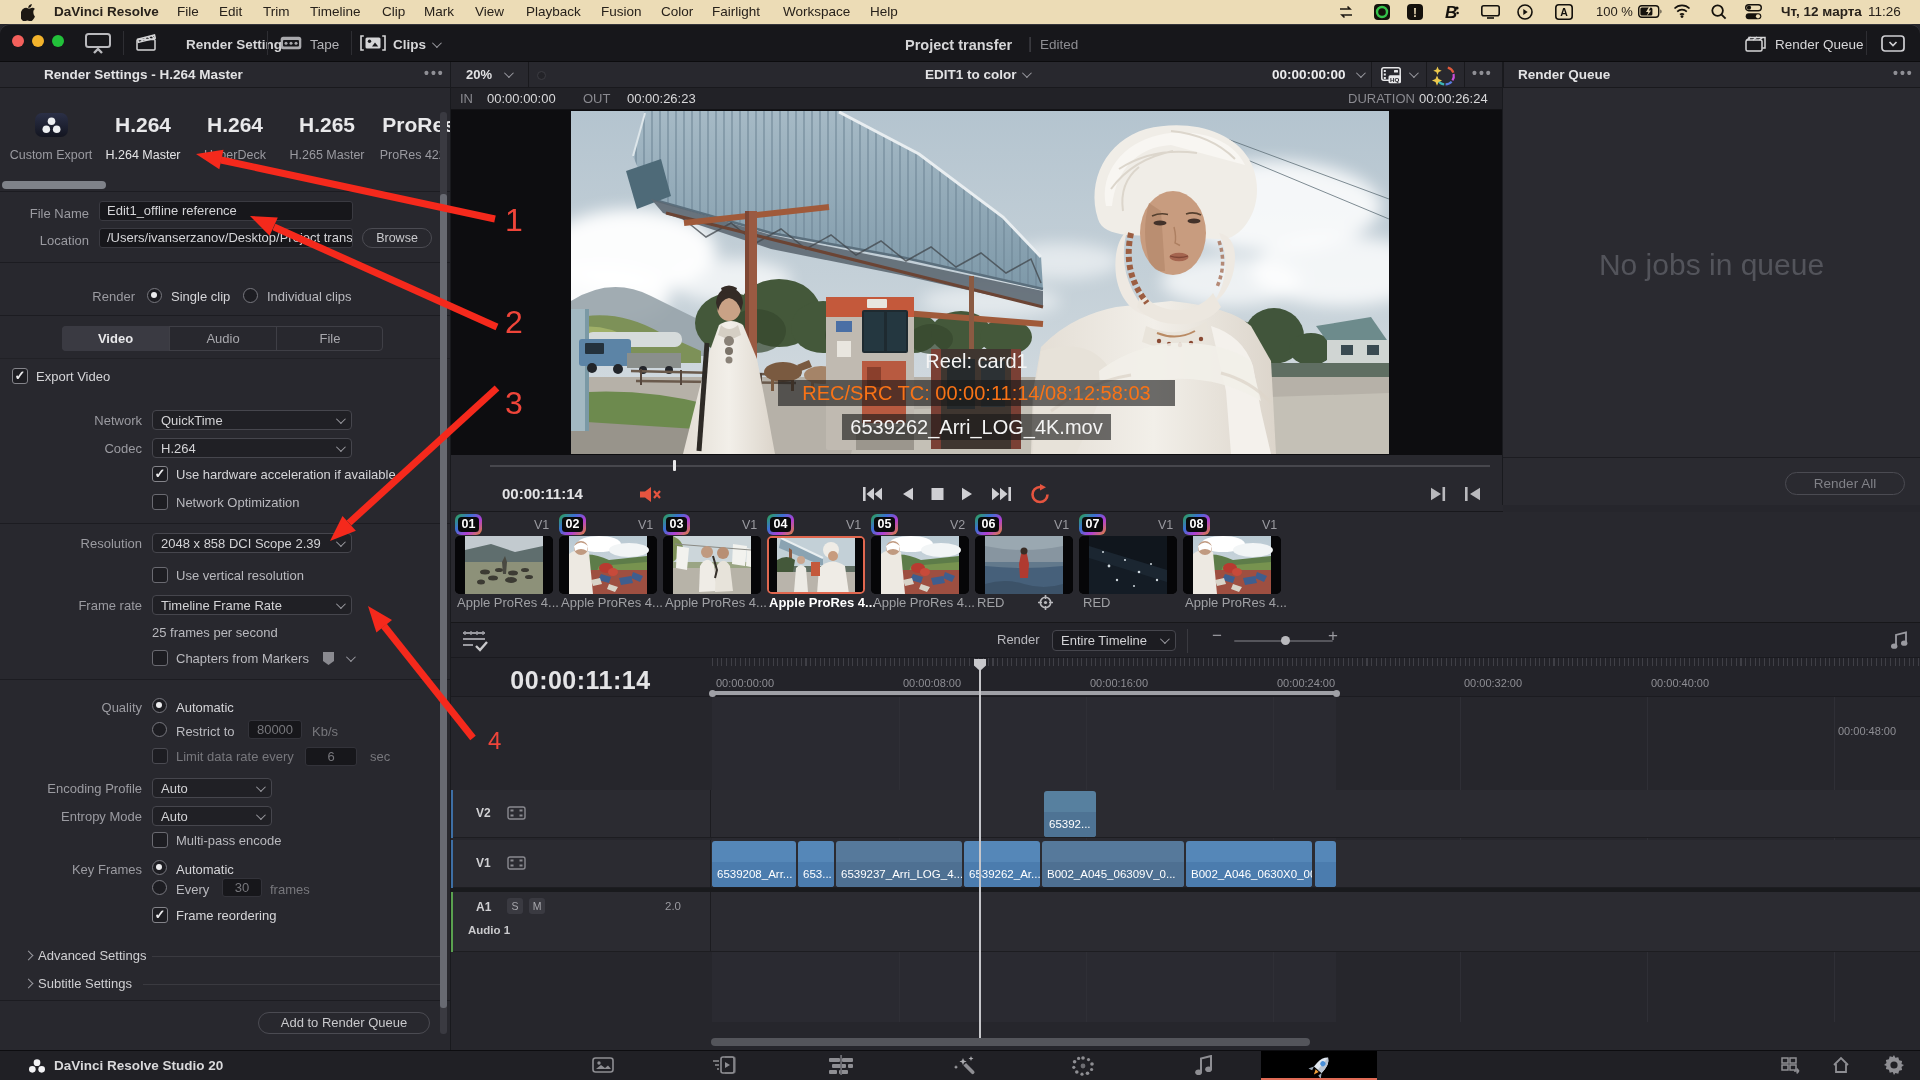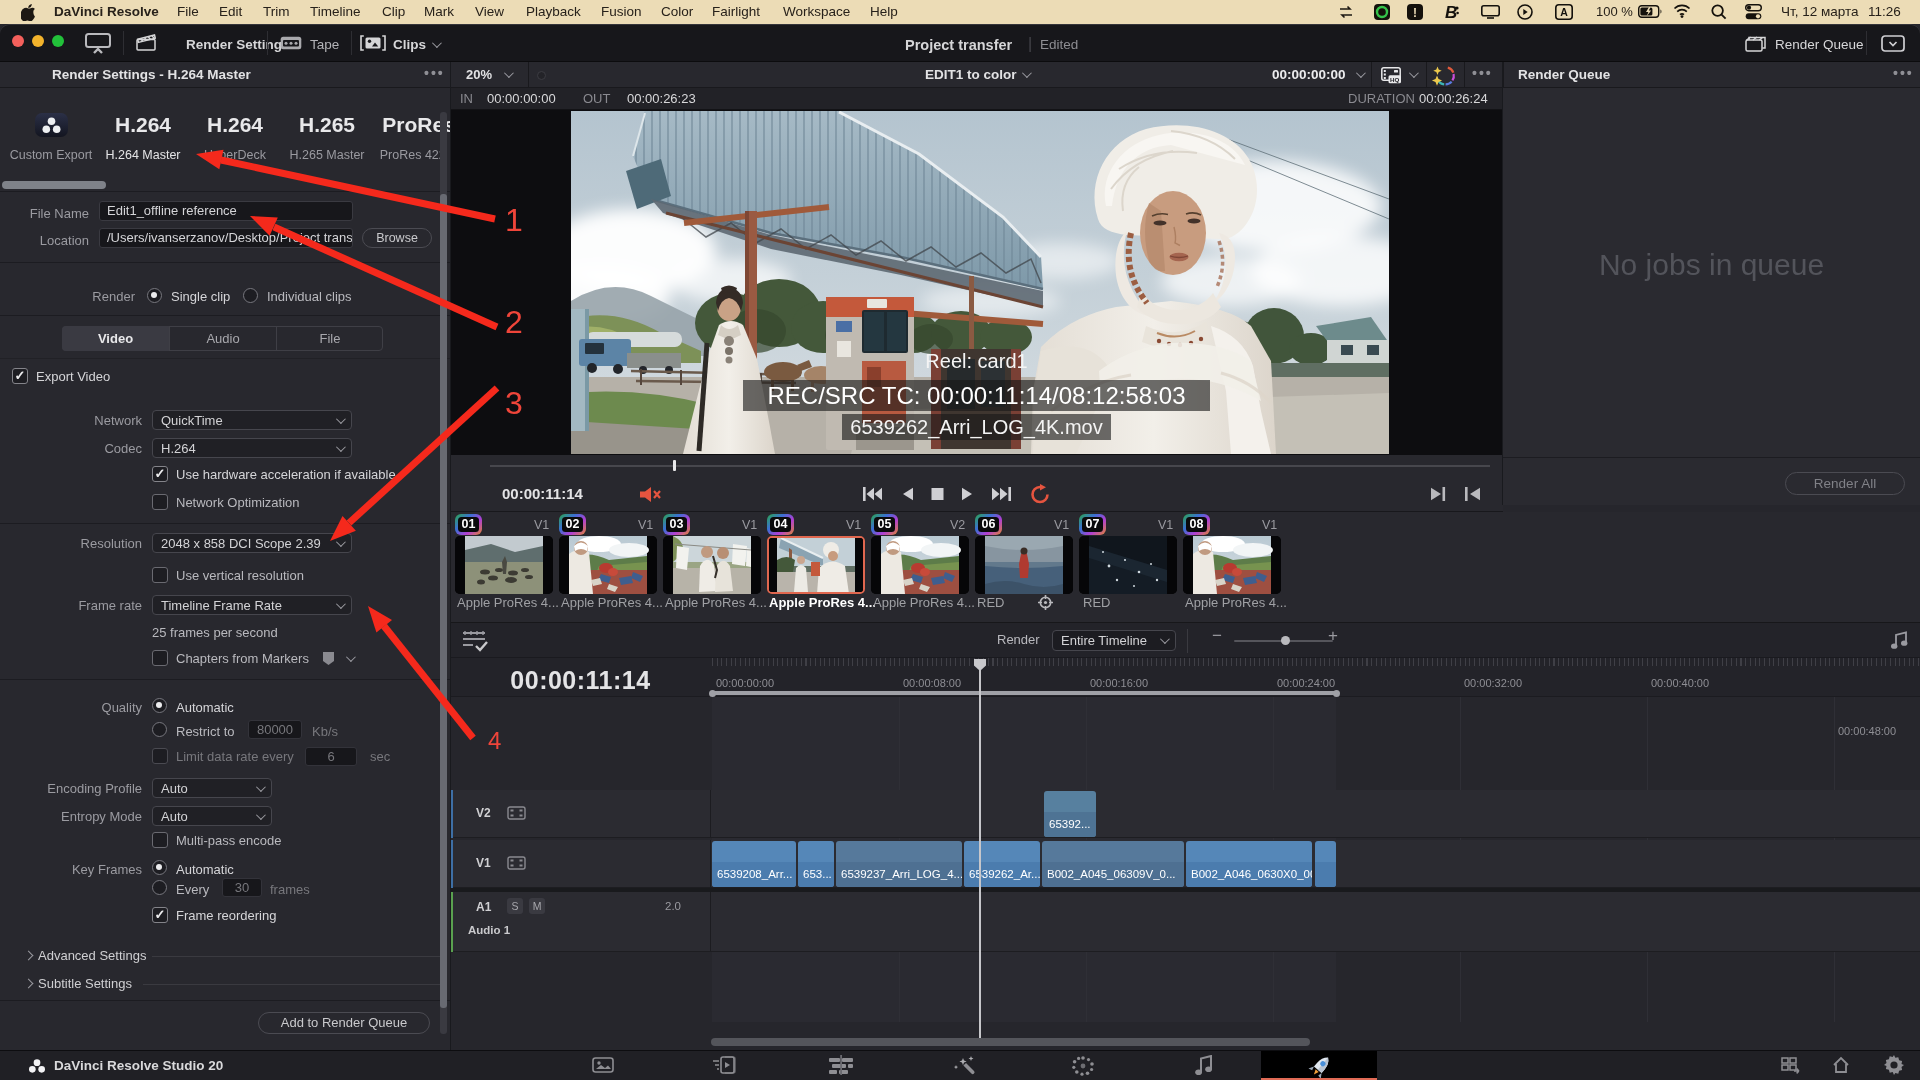--- a/index.html
+++ b/index.html
@@ -140,7 +140,7 @@
         <rect x="0.7" y="9.3" width="15.6" height="6" rx="3" fill="#14110c"></rect>
         <circle cx="13" cy="12.3" r="2.1" fill="#ecdcb6"></circle>
       </svg>
-<span class="mi" style="left:1781px;">Чт, 12 марта</span>
+<span class="mi" style="left:1781px;font-weight:bold;">Чт, 12 марта</span>
 <span class="mi" style="left:1868px;">11:26</span>
 </div>
 

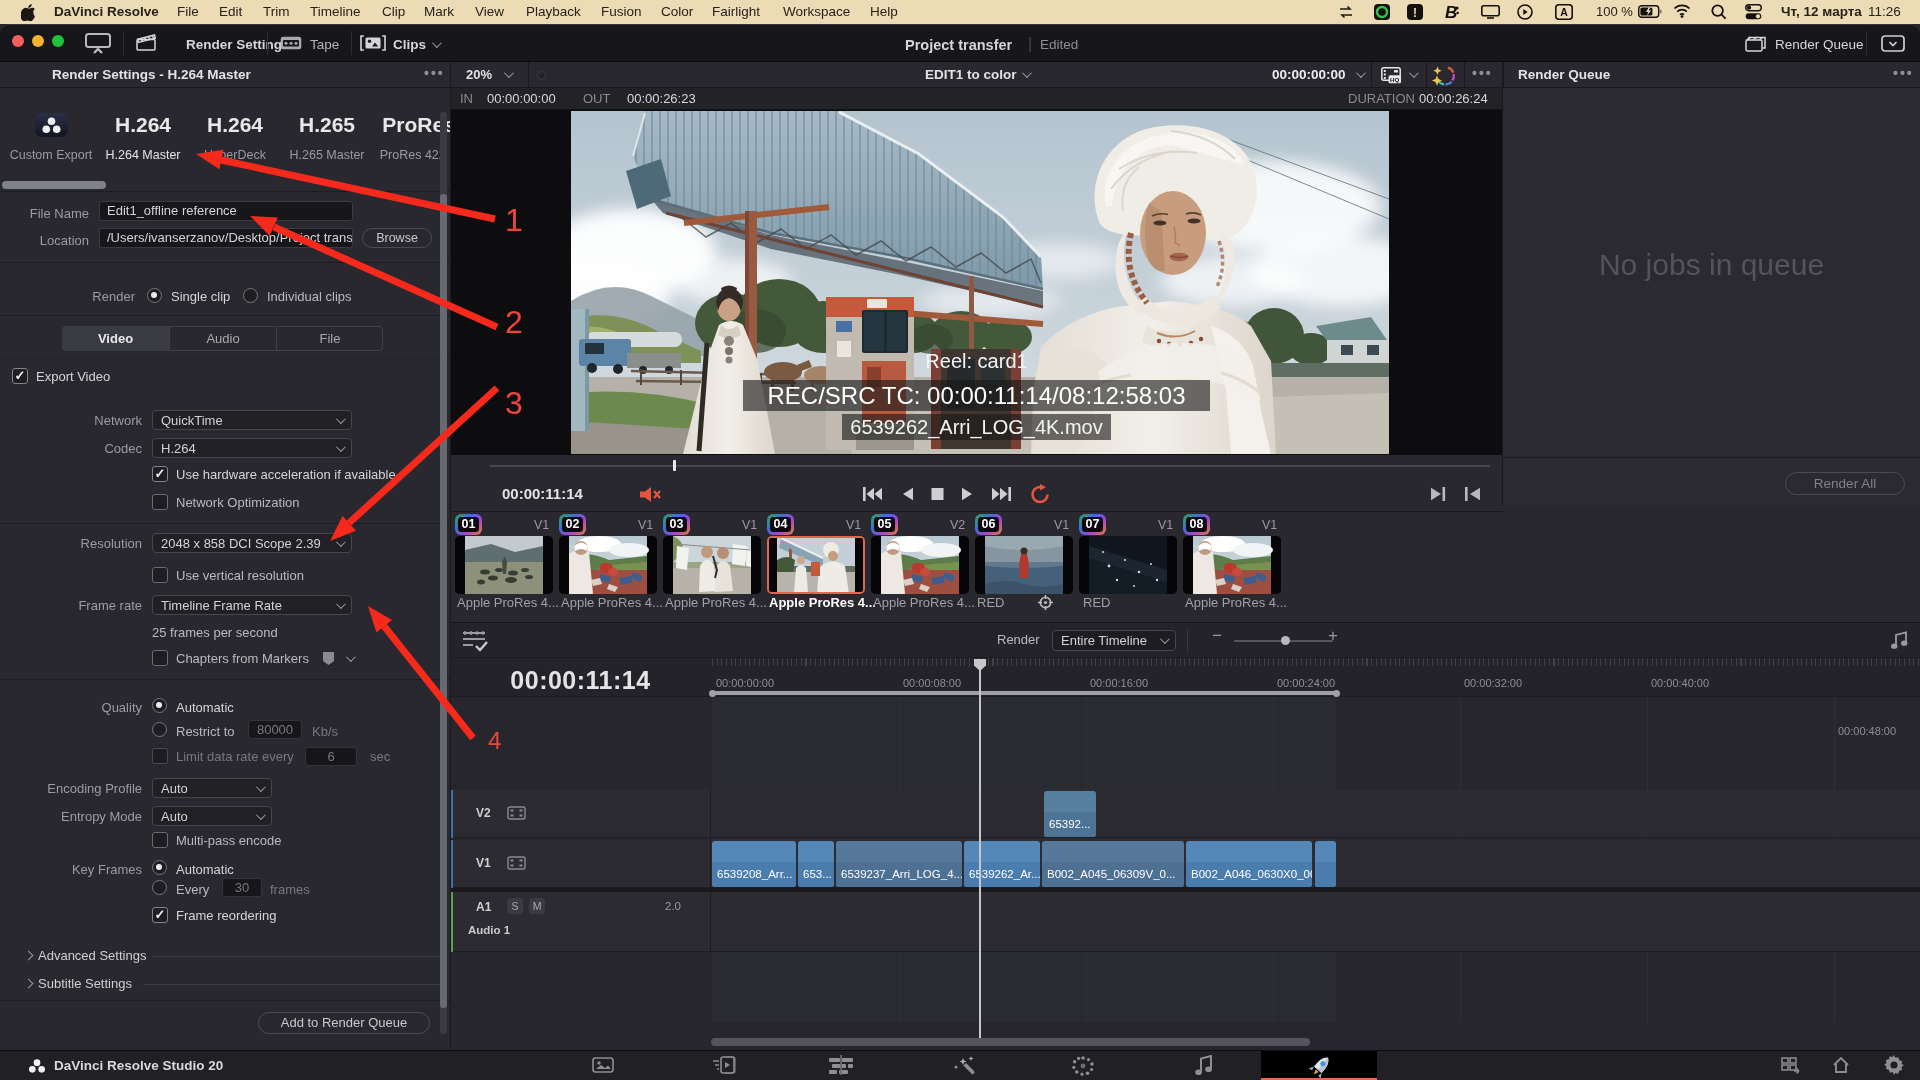--- a/index.html
+++ b/index.html
@@ -202,7 +202,7 @@
 </div>
 
 <div id="hdr">
-<span class="abs" style="left:52px;top:5px;font-weight:bold;text-align:center;">Render Settings - H.264 Master</span>
+<span class="abs" style="left:44px;top:5px;font-weight:bold;text-align:center;">Render Settings - H.264 Master</span>
 <span class="dots abs" style="left:424px;top:3px;">•••</span>
 <span class="vdiv" style="left:450px;top:0;height:26px;"></span>
 <span class="abs" style="left:466px;top:5px;font-weight:bold;font-size:13px;">20%</span>

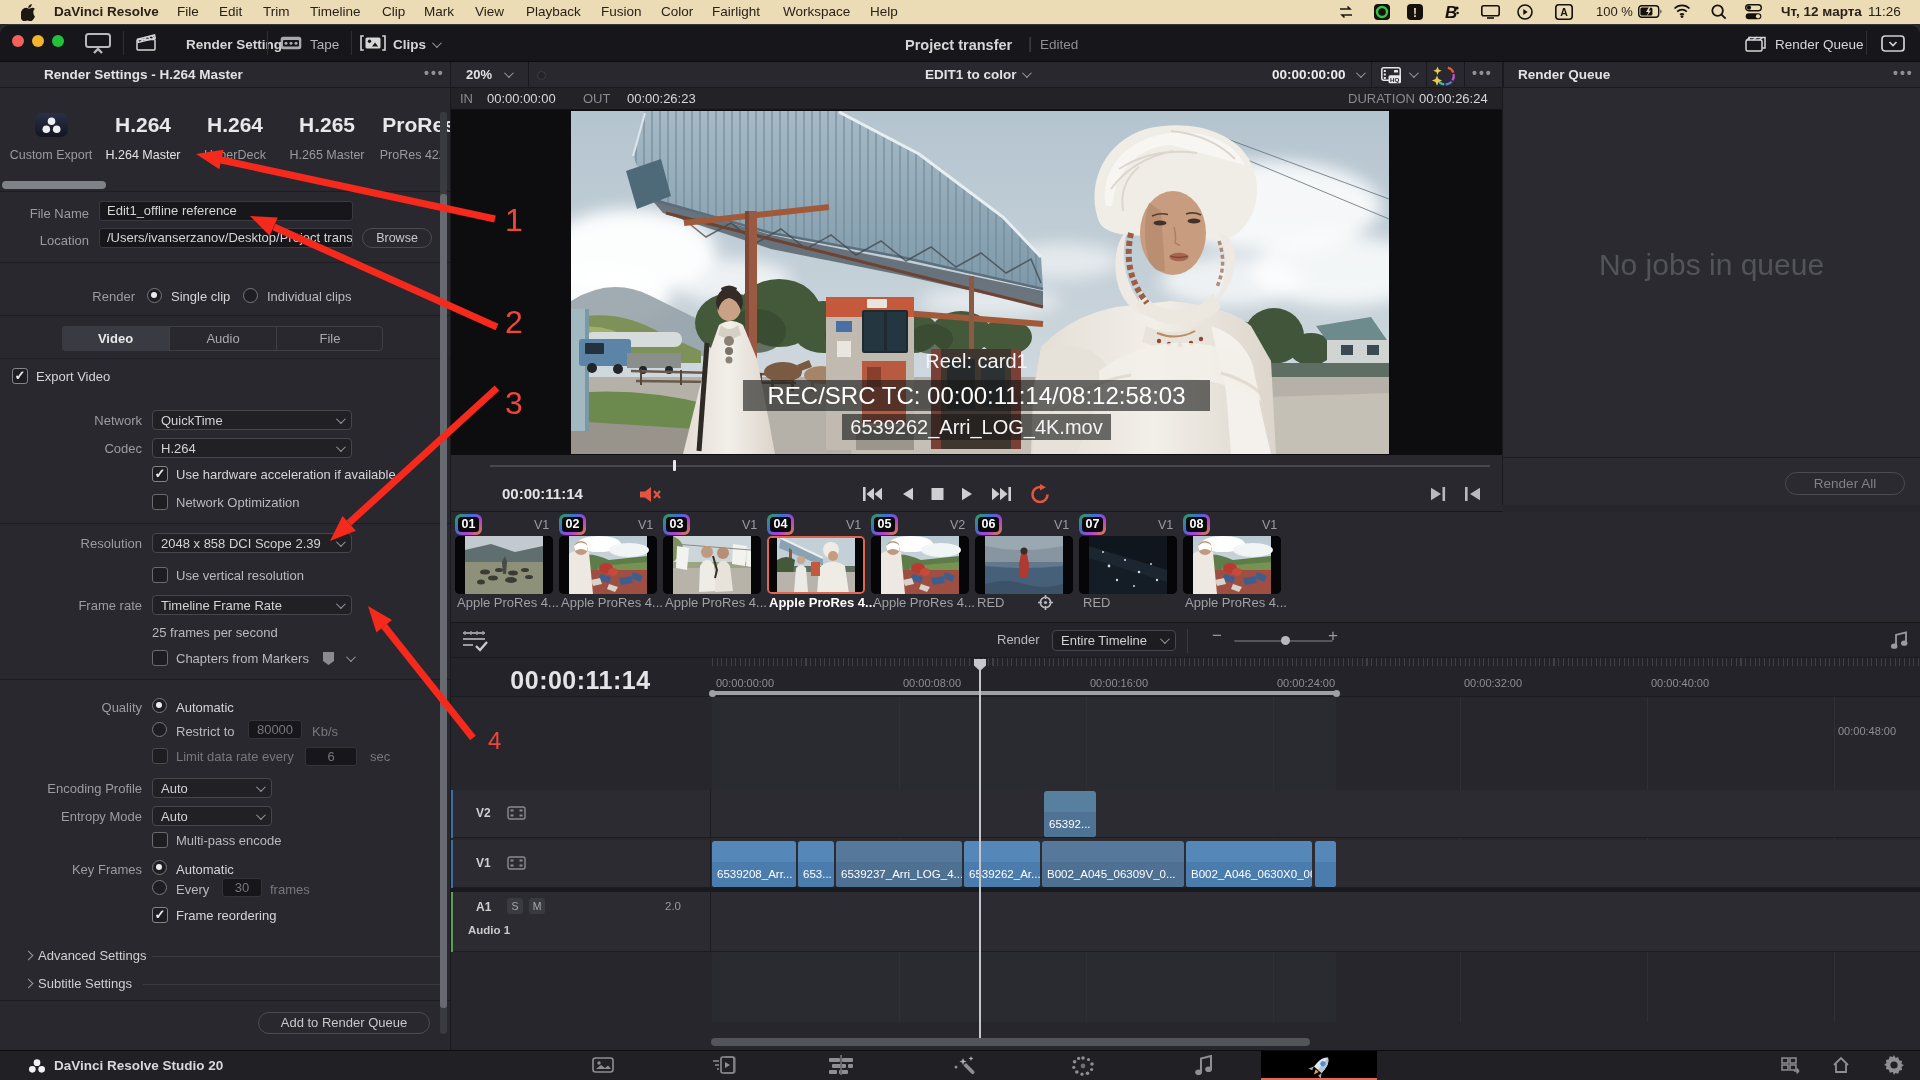--- a/index.html
+++ b/index.html
@@ -566,7 +566,7 @@
 <span class="abs" style="left:55px;top:275px;color:#ef453a;font-size:32px;">3</span>
 
 <span class="abs" style="left:0;top:240px;width:1053px;text-align:center;color:#f4f4f4;font-size:20px;">Reel: card1</span>
-<span class="abs" style="left:0;top:272px;width:1053px;text-align:center;"><span style="background:rgba(25,25,25,.62);color:#ffffff;font-size:24px;padding:2px 24px;">REC/SRC TC: 00:00:11:14/08:12:58:03</span></span>
+<span class="abs" style="left:0;top:272px;width:1053px;text-align:center;"><span style="background:rgba(25,25,25,.62);color:#f97316;font-size:20px;padding:2px 24px;">REC/SRC TC: 00:00:11:14/08:12:58:03</span></span>
 <span class="abs" style="left:0;top:306px;width:1053px;text-align:center;"><span style="background:rgba(25,25,25,.62);color:#f4f4f4;font-size:20px;padding:2px 8px;">6539262_Arri_LOG_4K.mov</span></span>
 </div>
 <div id="scrubrow">

